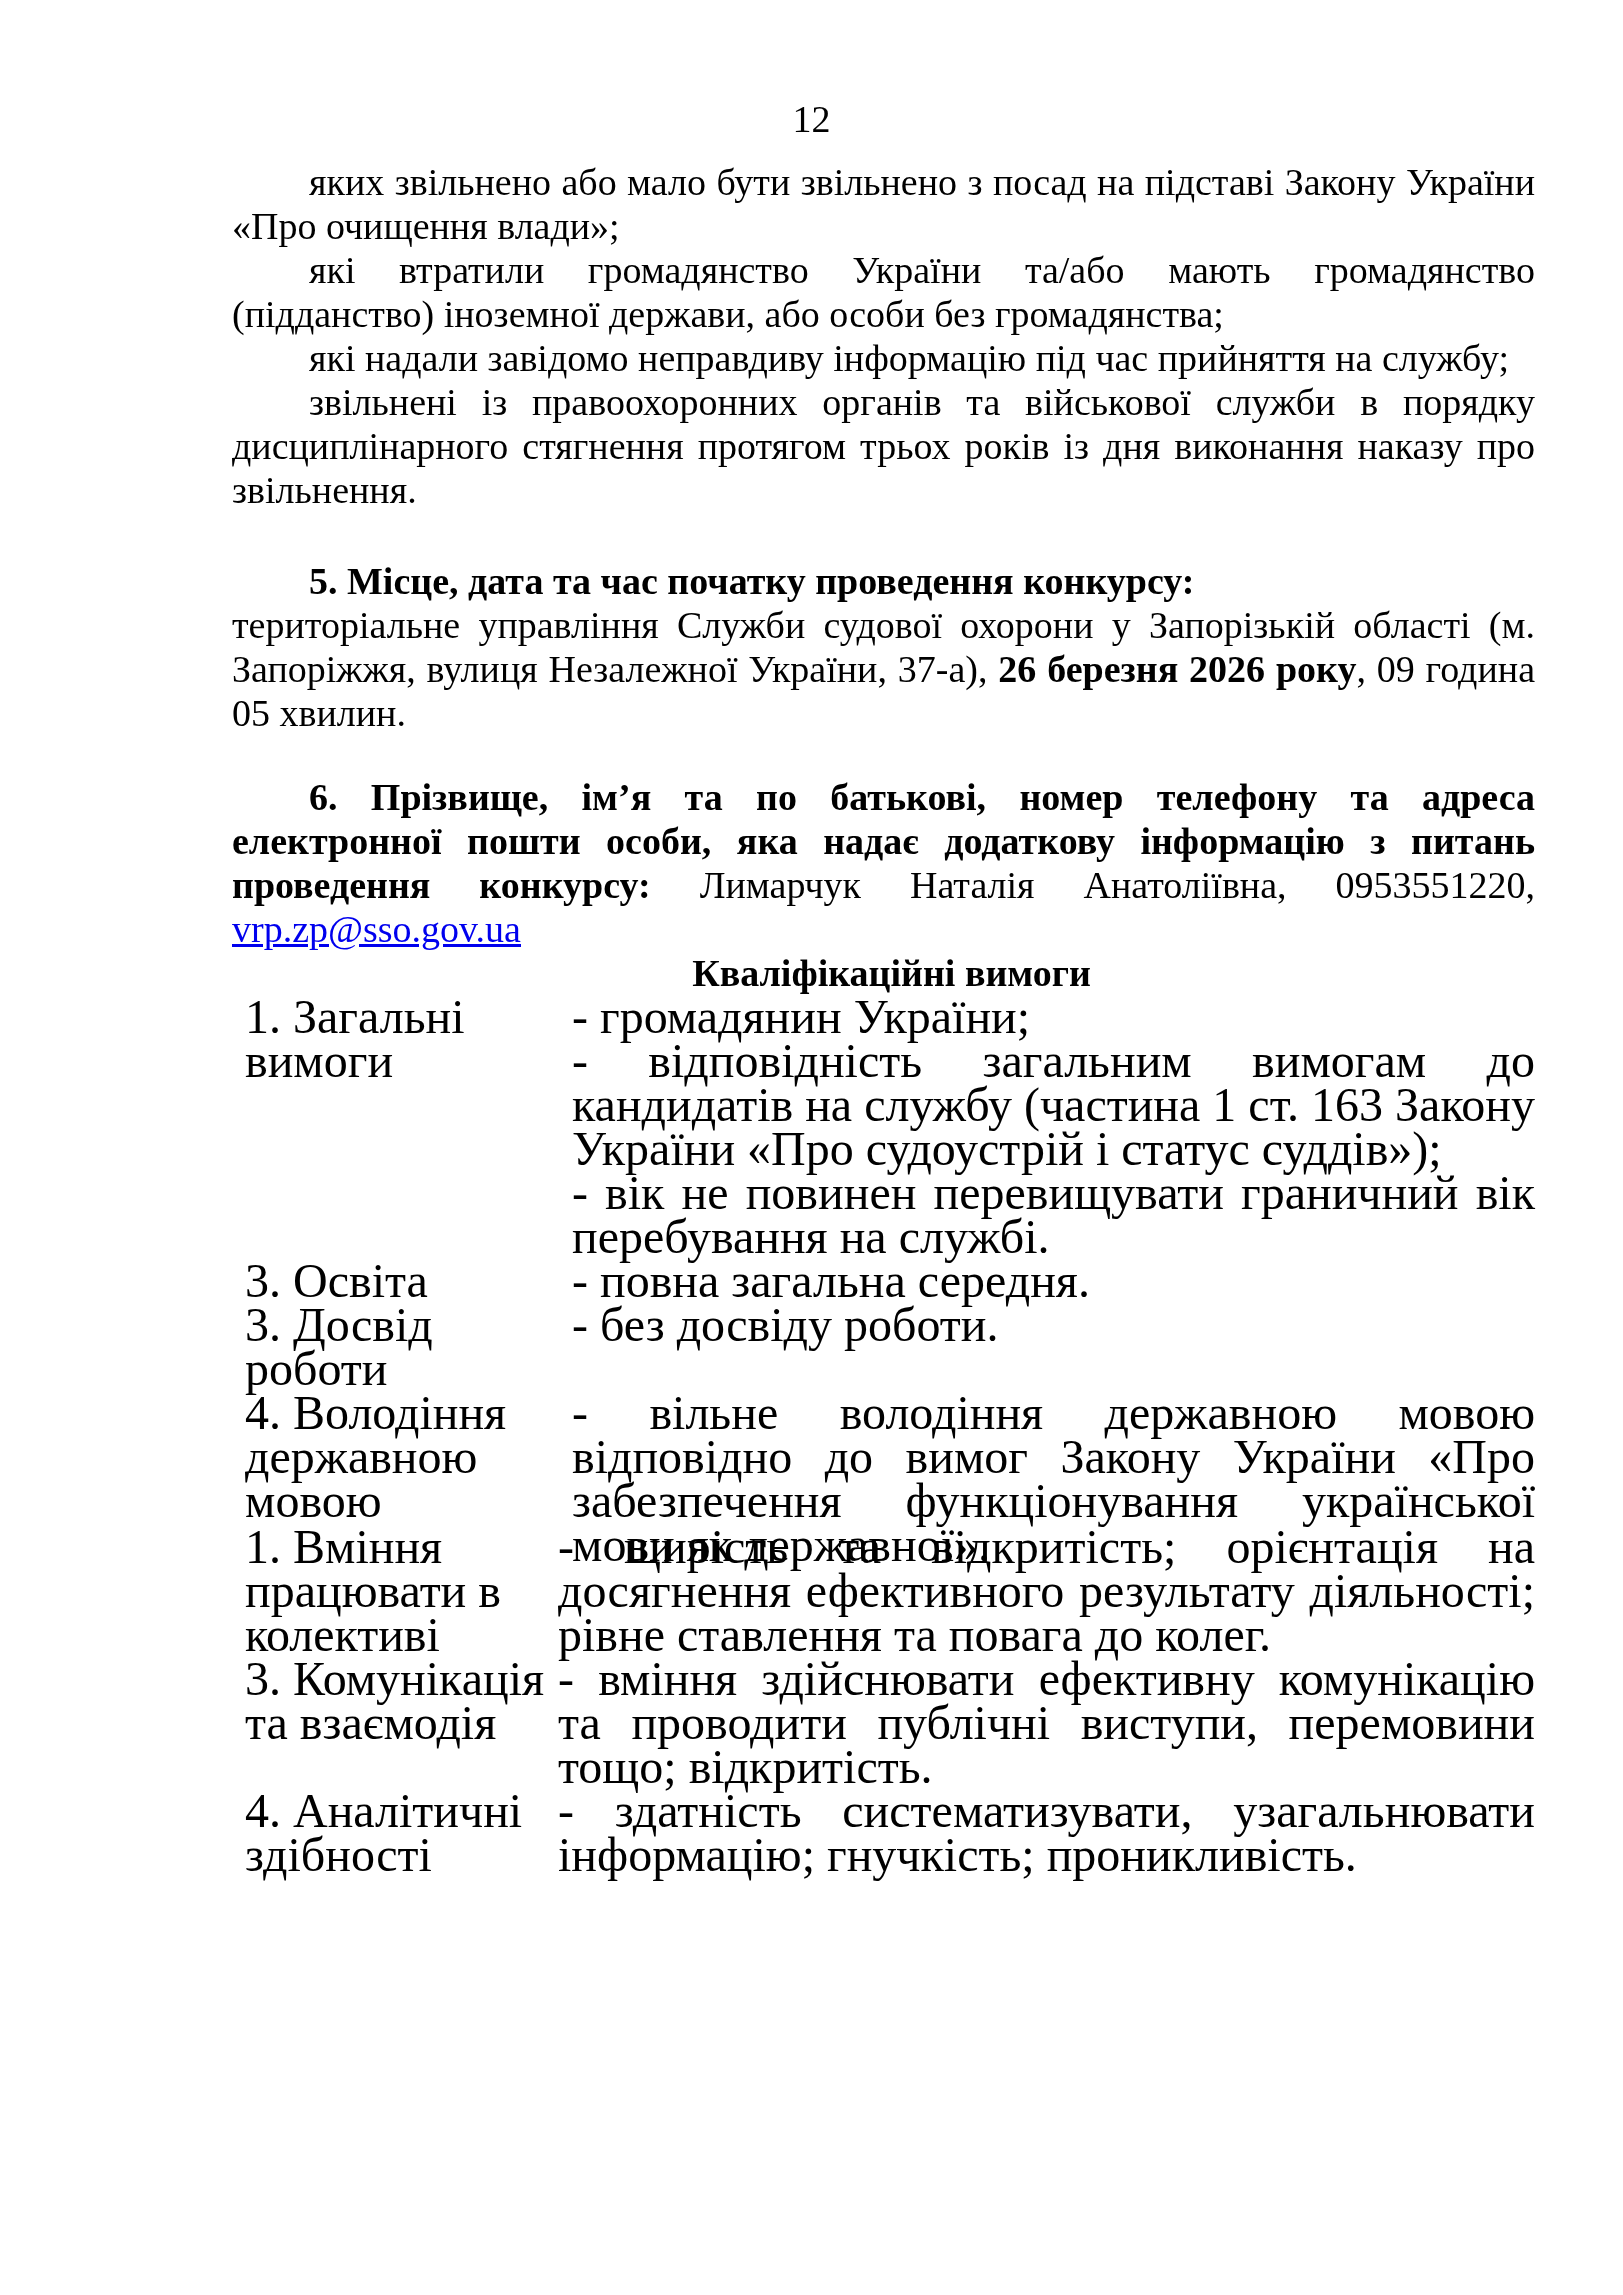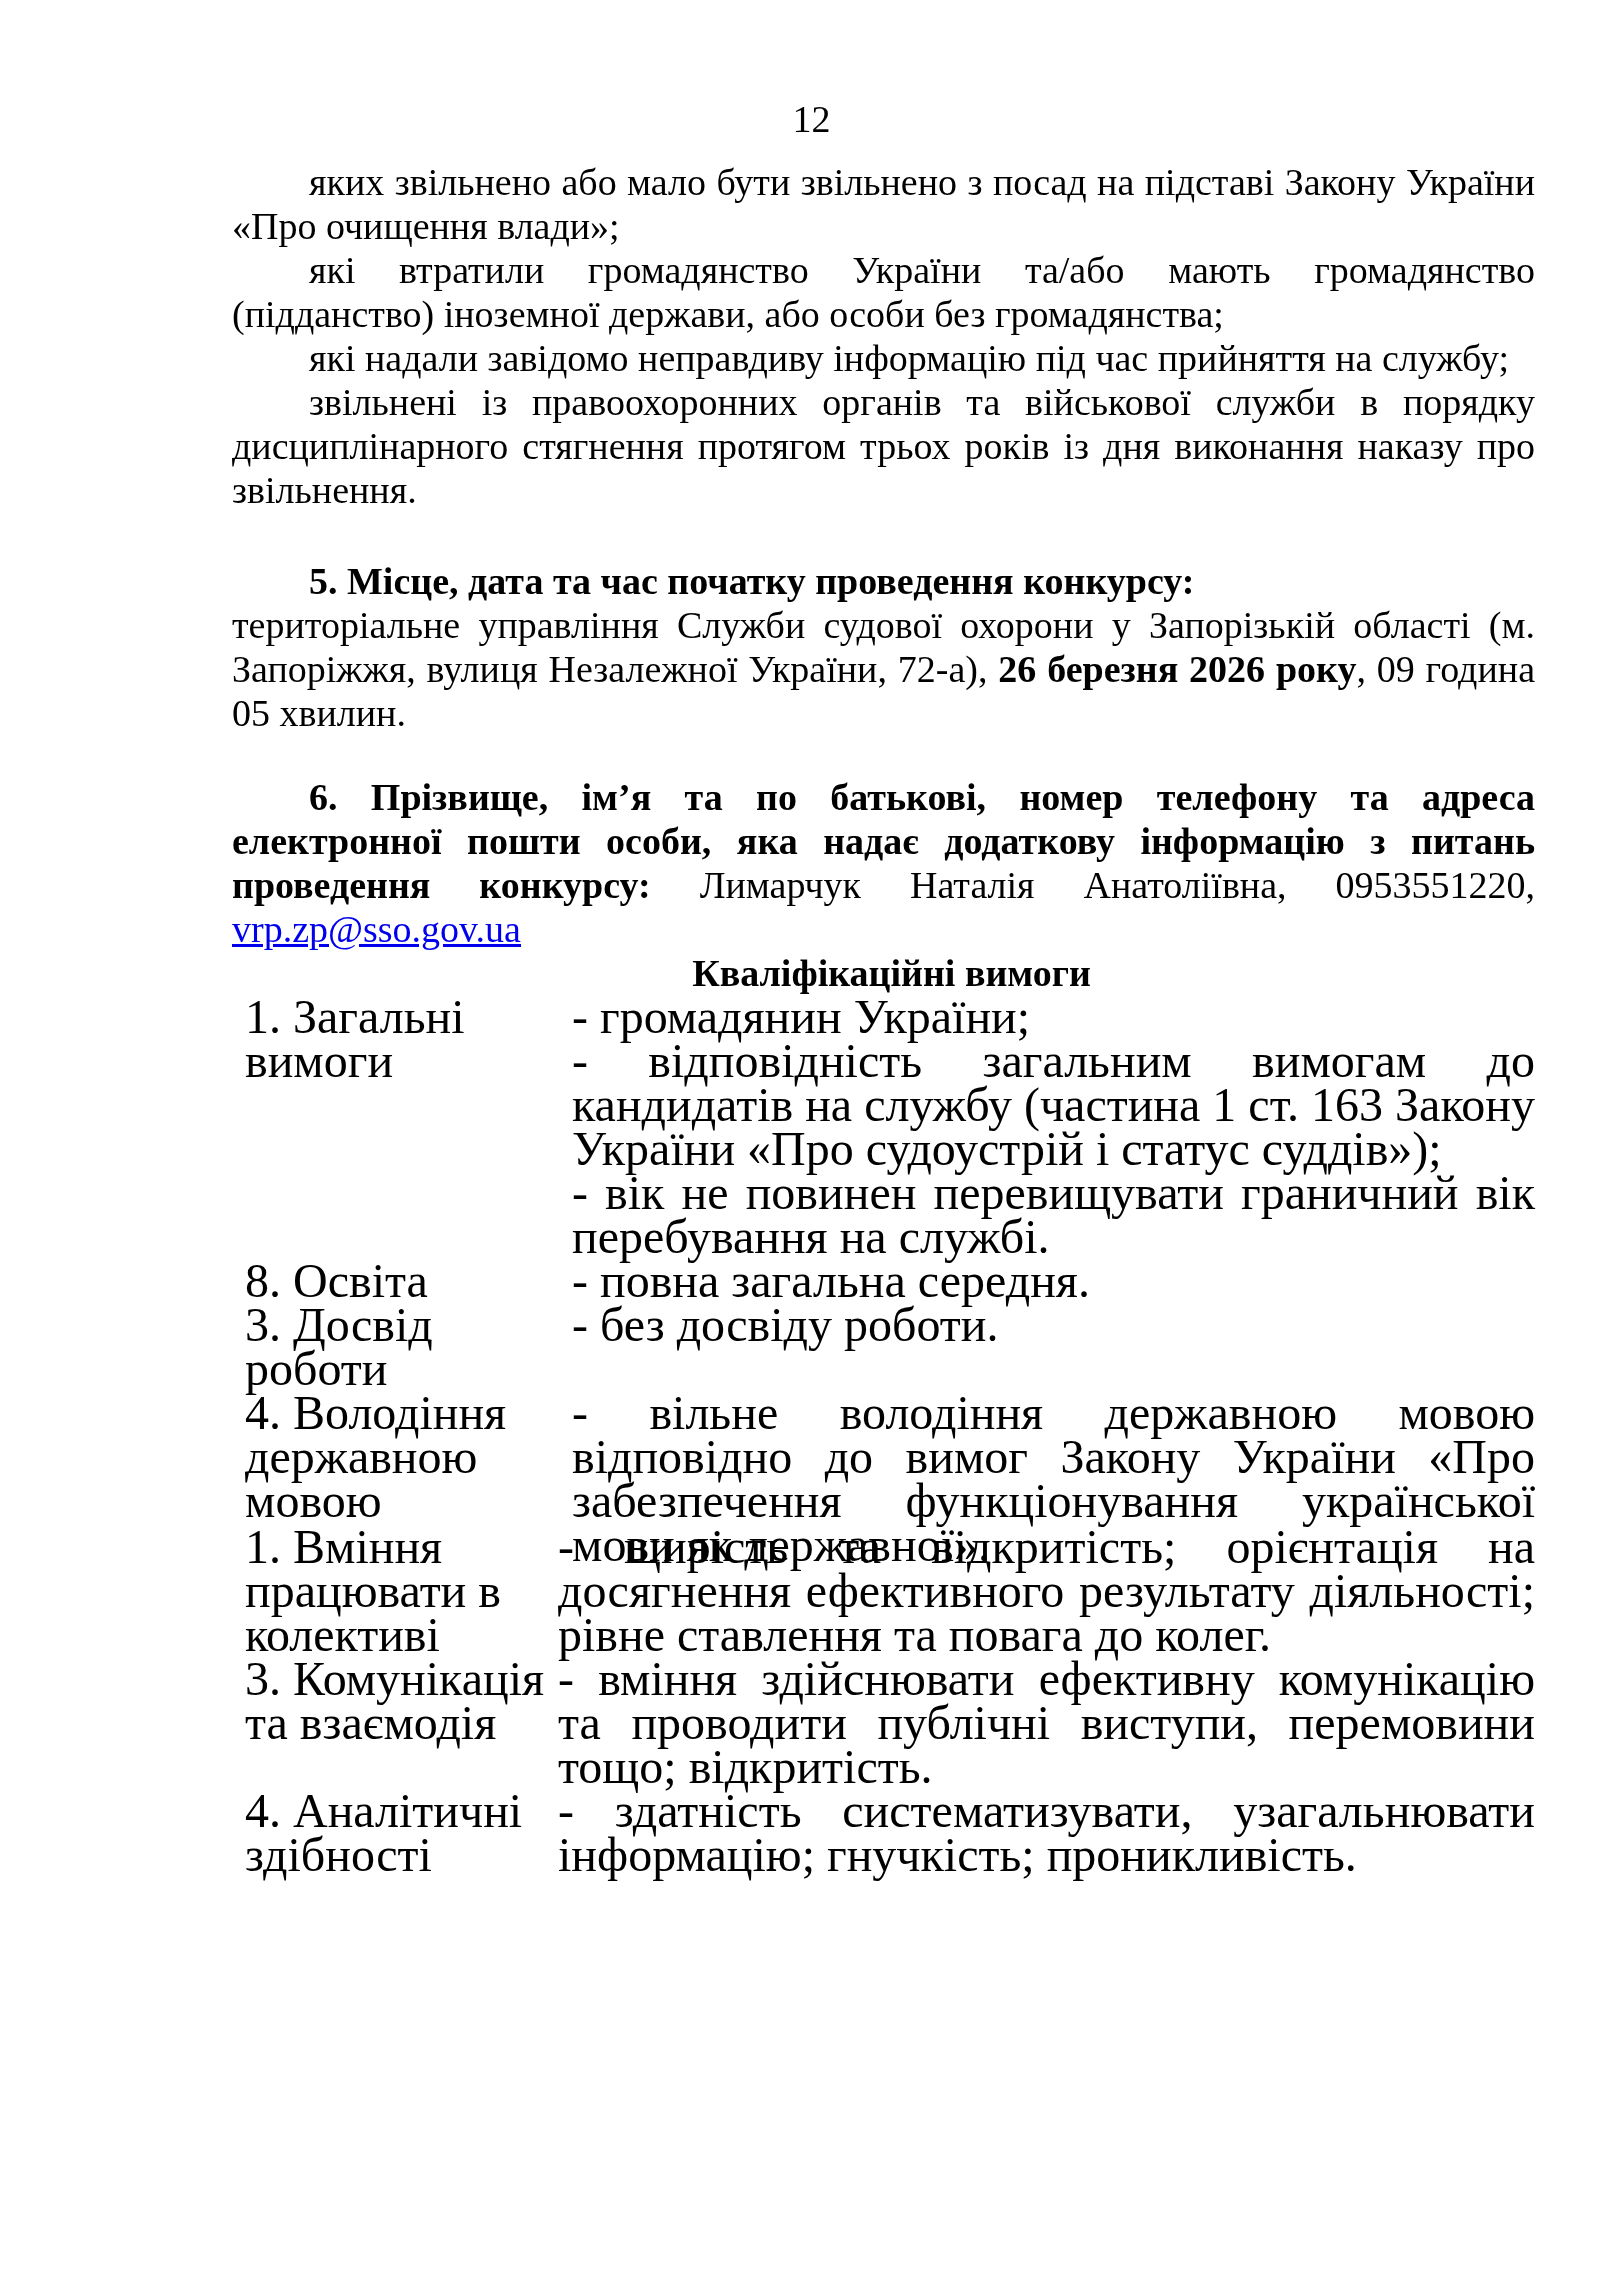--- a/index.html
+++ b/index.html
@@ -39,7 +39,7 @@
 
   <div class="block" style="top:559px;">
     <p class="indent bold">5. Місце, дата та час початку проведення конкурсу:</p>
-    <p><span>територіальне управління Служби судової охорони у Запорізькій області (м. Запоріжжя, вулиця Незалежної України, 72-а), </span><span class="bold">26 березня 2026 року</span><span>, 09 година 05 хвилин.</span></p>
+    <p><span>територіальне управління Служби судової охорони у Запорізькій області (м. Запоріжжя, вулиця Незалежної України, 37-а), </span><span class="bold">26 березня 2026 року</span><span>, 09 година 05 хвилин.</span></p>
   </div>
 
   <div class="block" style="top:775px;">

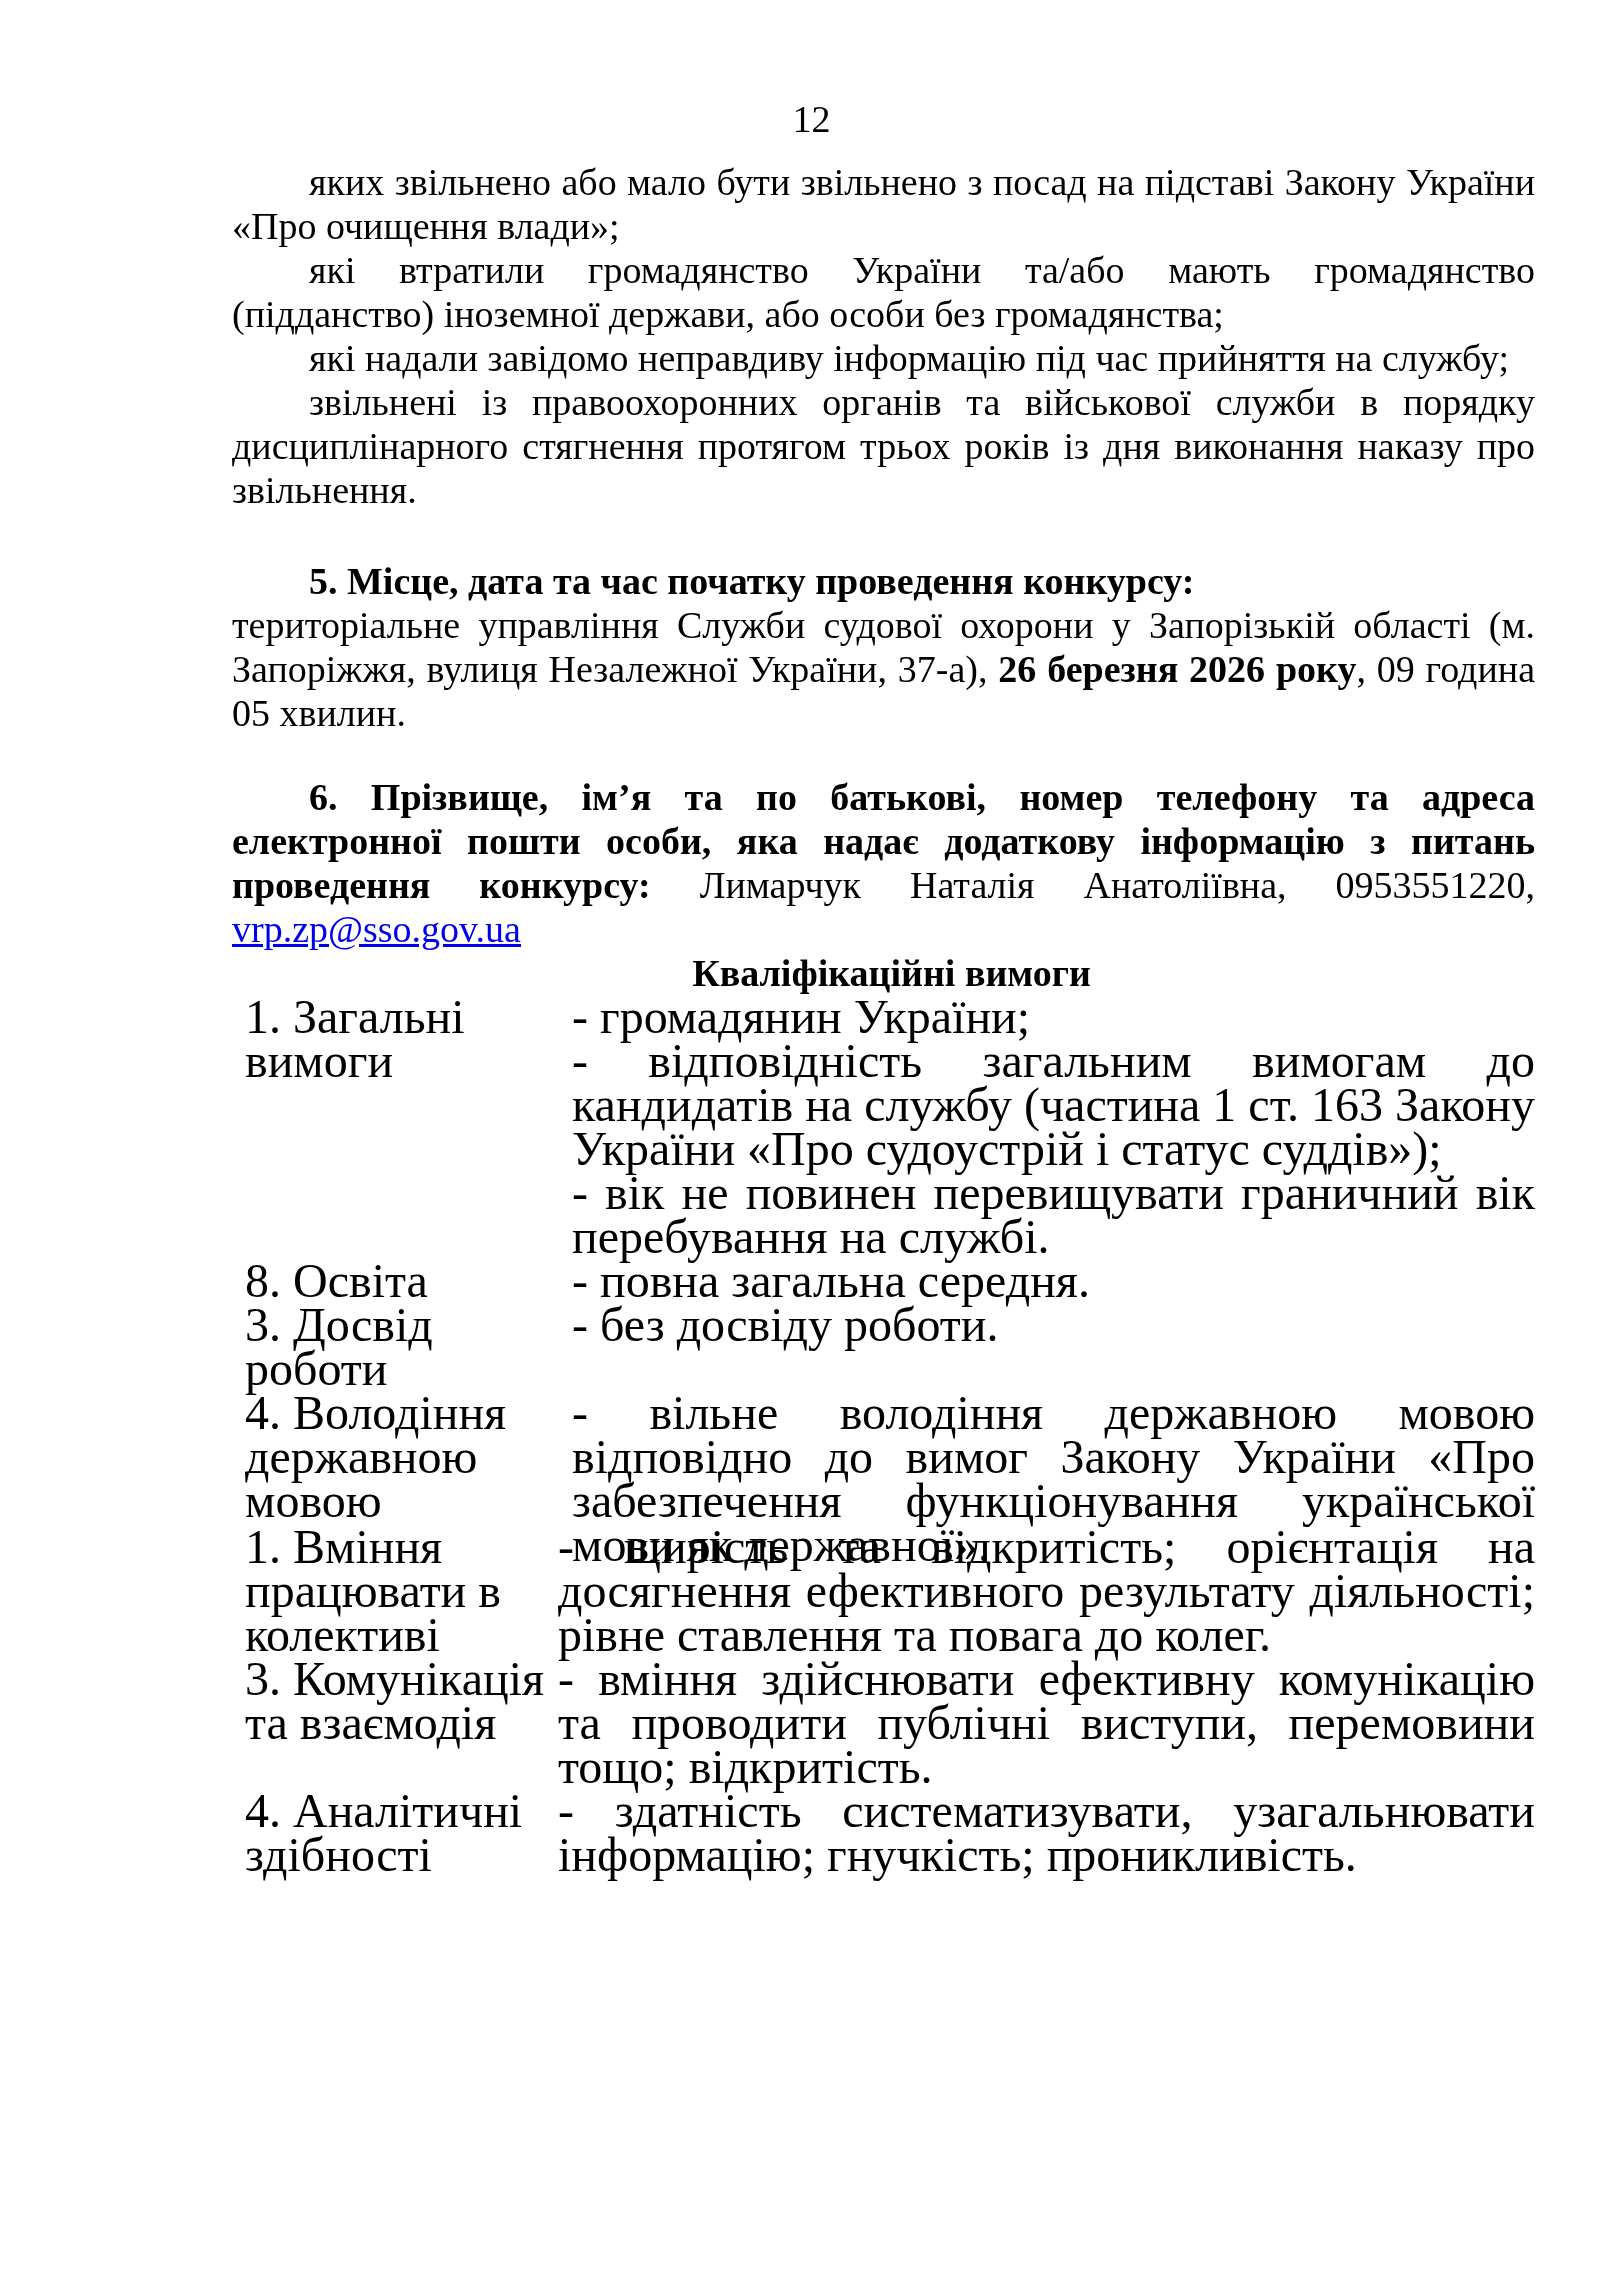--- a/index.html
+++ b/index.html
@@ -59,7 +59,7 @@
           </td>
         </tr>
         <tr>
-          <td class="label">8. Освіта</td>
+          <td class="label">3. Освіта</td>
           <td class="value">
             <p>- повна загальна середня.</p>
           </td>

